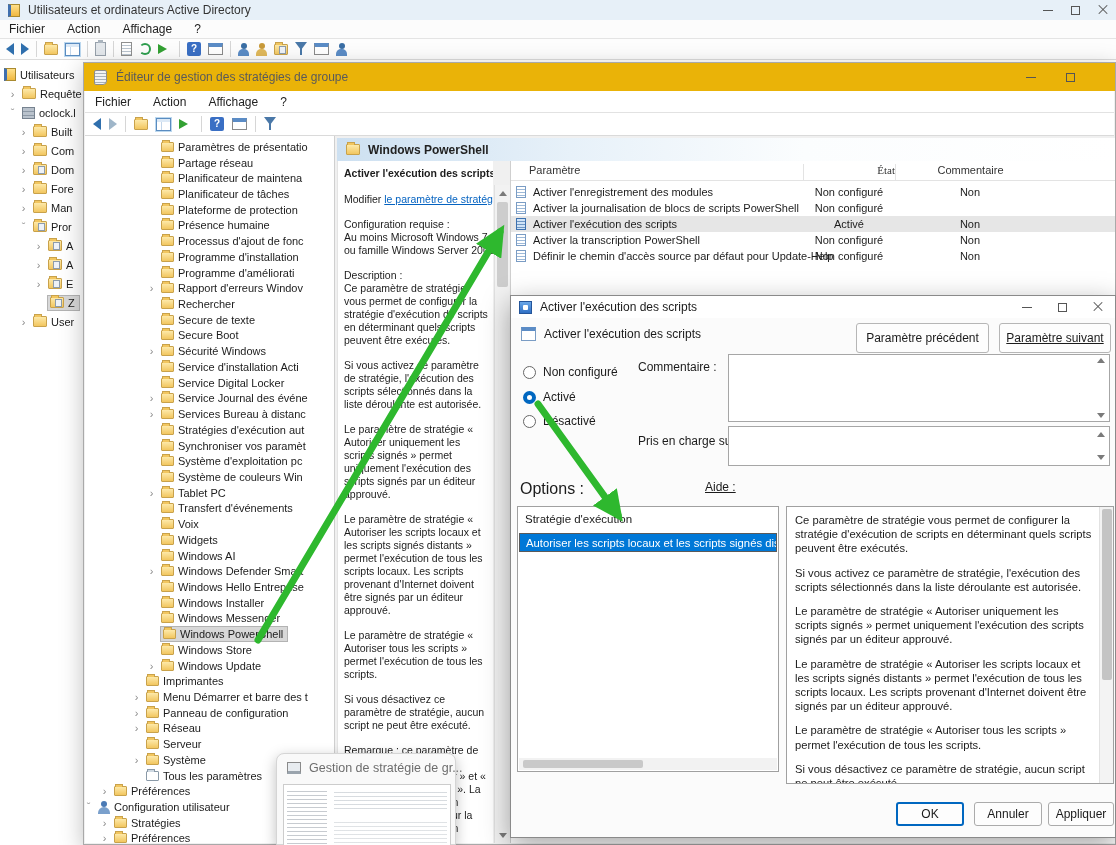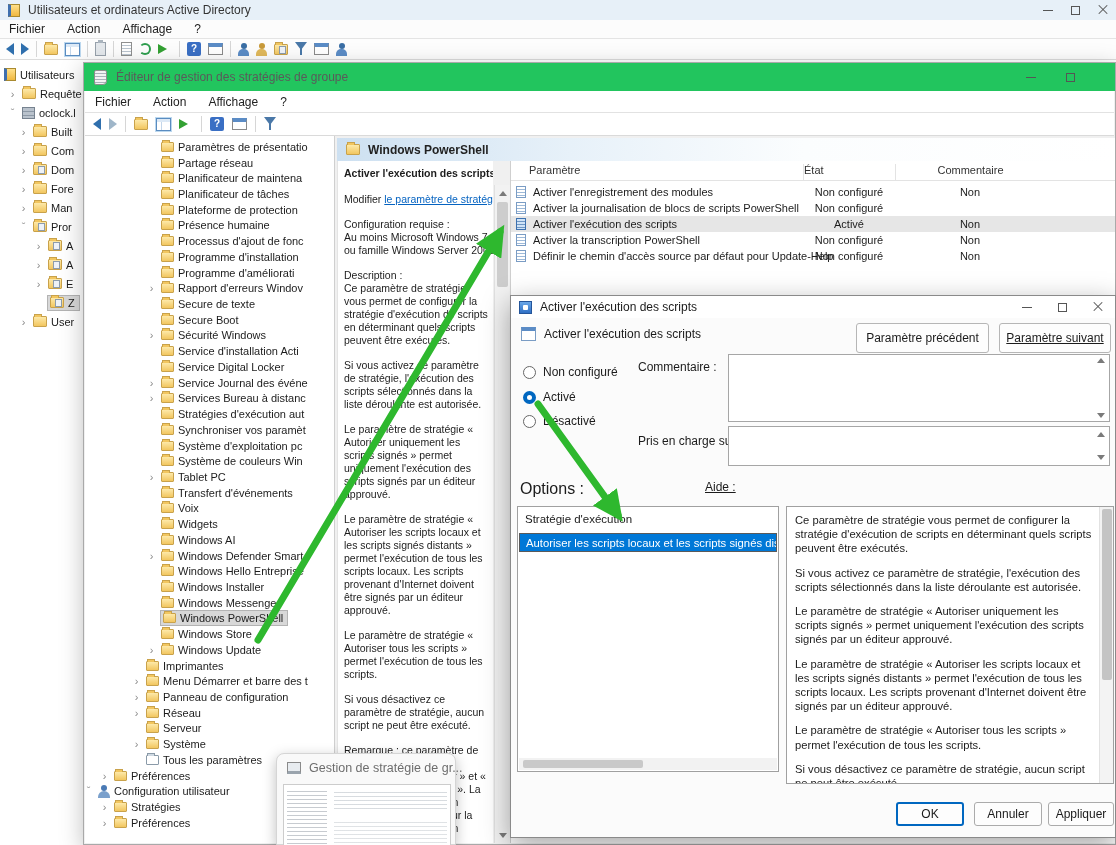--- a/index.html
+++ b/index.html
@@ -55,7 +55,7 @@
 
   
   #gpo{left:83px;top:62px;width:1033px;height:783px;background:#f0f0f0;border:1px solid #a9a9a9;box-shadow:0 6px 22px rgba(0,0,0,.25);}
-  #gpo-title{left:0;top:0;right:0;height:28px;background:#22c55e;display:flex;align-items:center;gap:9px;padding:0 10px;color:#5a5a5a;}
+  #gpo-title{left:0;top:0;right:0;height:28px;background:#eab308;display:flex;align-items:center;gap:9px;padding:0 10px;color:#5a5a5a;}
   .ic-scroll{width:13px;height:15px;background:#f2f3f4;border:1px solid #8d8d8d;background-image:repeating-linear-gradient(#f2f3f4 0 2px,#a9b2ba 2px 3px);border-radius:2px 2px 4px 2px;}
   #gpo-controls{margin-left:auto;display:flex;gap:30px;align-items:center;padding-right:30px;}
   #gpo-menu{left:1px;top:28px;right:1px;height:22px;background:#fff;border-bottom:1px solid #e2e2e2;display:flex;align-items:center;gap:22px;padding:0 10px;color:#222;}

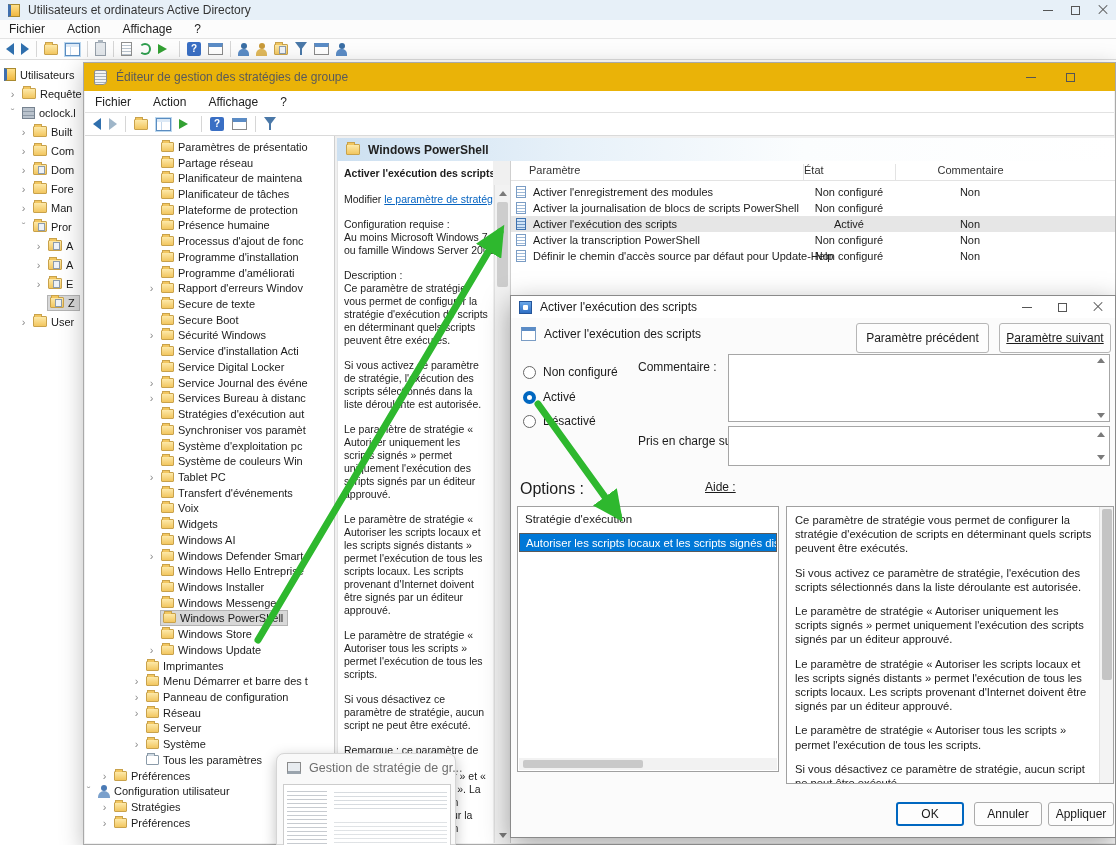--- a/index.html
+++ b/index.html
@@ -81,7 +81,7 @@
   #gpo-list{left:426px;top:98px;right:0;bottom:1px;background:#fff;border-left:1px solid #cfcfcf;overflow:hidden;}
   #list-header{position:relative;height:20px;border-bottom:1px solid #e3e3e3;font-size:11px;color:#333;}
   #list-header .h-param{position:absolute;left:18px;top:3px;}
-  #list-header .h-state{position:absolute;left:292px;width:92px;top:3px;text-align:left;border-left:1px solid #e3e3e3;height:17px;}
+  #list-header .h-state{position:absolute;left:292px;width:92px;top:3px;text-align:right;border-left:1px solid #e3e3e3;height:17px;font-family:Liberation Serif, serif;}
   #list-header .h-comm{position:absolute;left:384px;width:150px;top:3px;text-align:center;border-left:1px solid #e3e3e3;height:17px;}
   .lr{position:relative;height:16px;font-size:11px;color:#1c1c1c;}
   .lr.selected{background:#e6e6e6;}

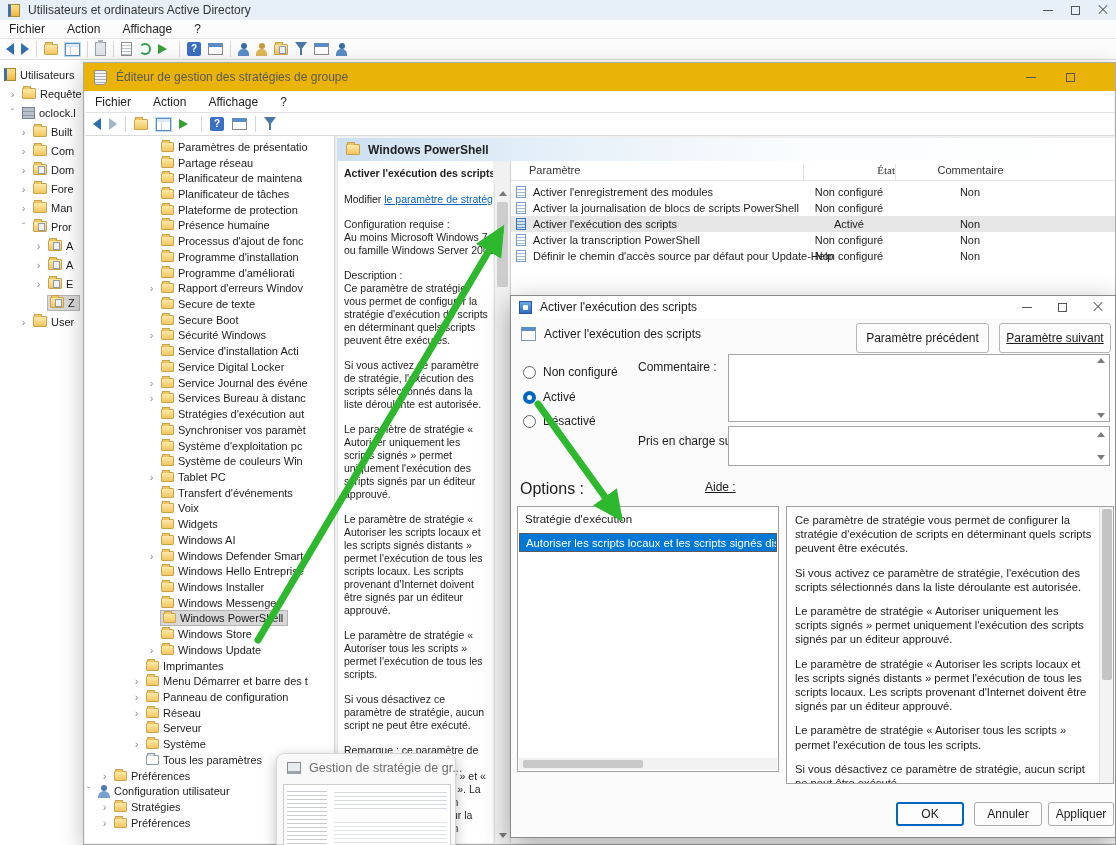--- a/index.html
+++ b/index.html
@@ -341,6 +341,11 @@
       <div class="gr l5">
           <span class="ex"></span>
           <span class="fo"></span>
+          <span>Rechercher</span>
+        </div>
+      <div class="gr l5">
+          <span class="ex"></span>
+          <span class="fo"></span>
           <span>Secure de texte</span>
         </div>
       <div class="gr l5">

